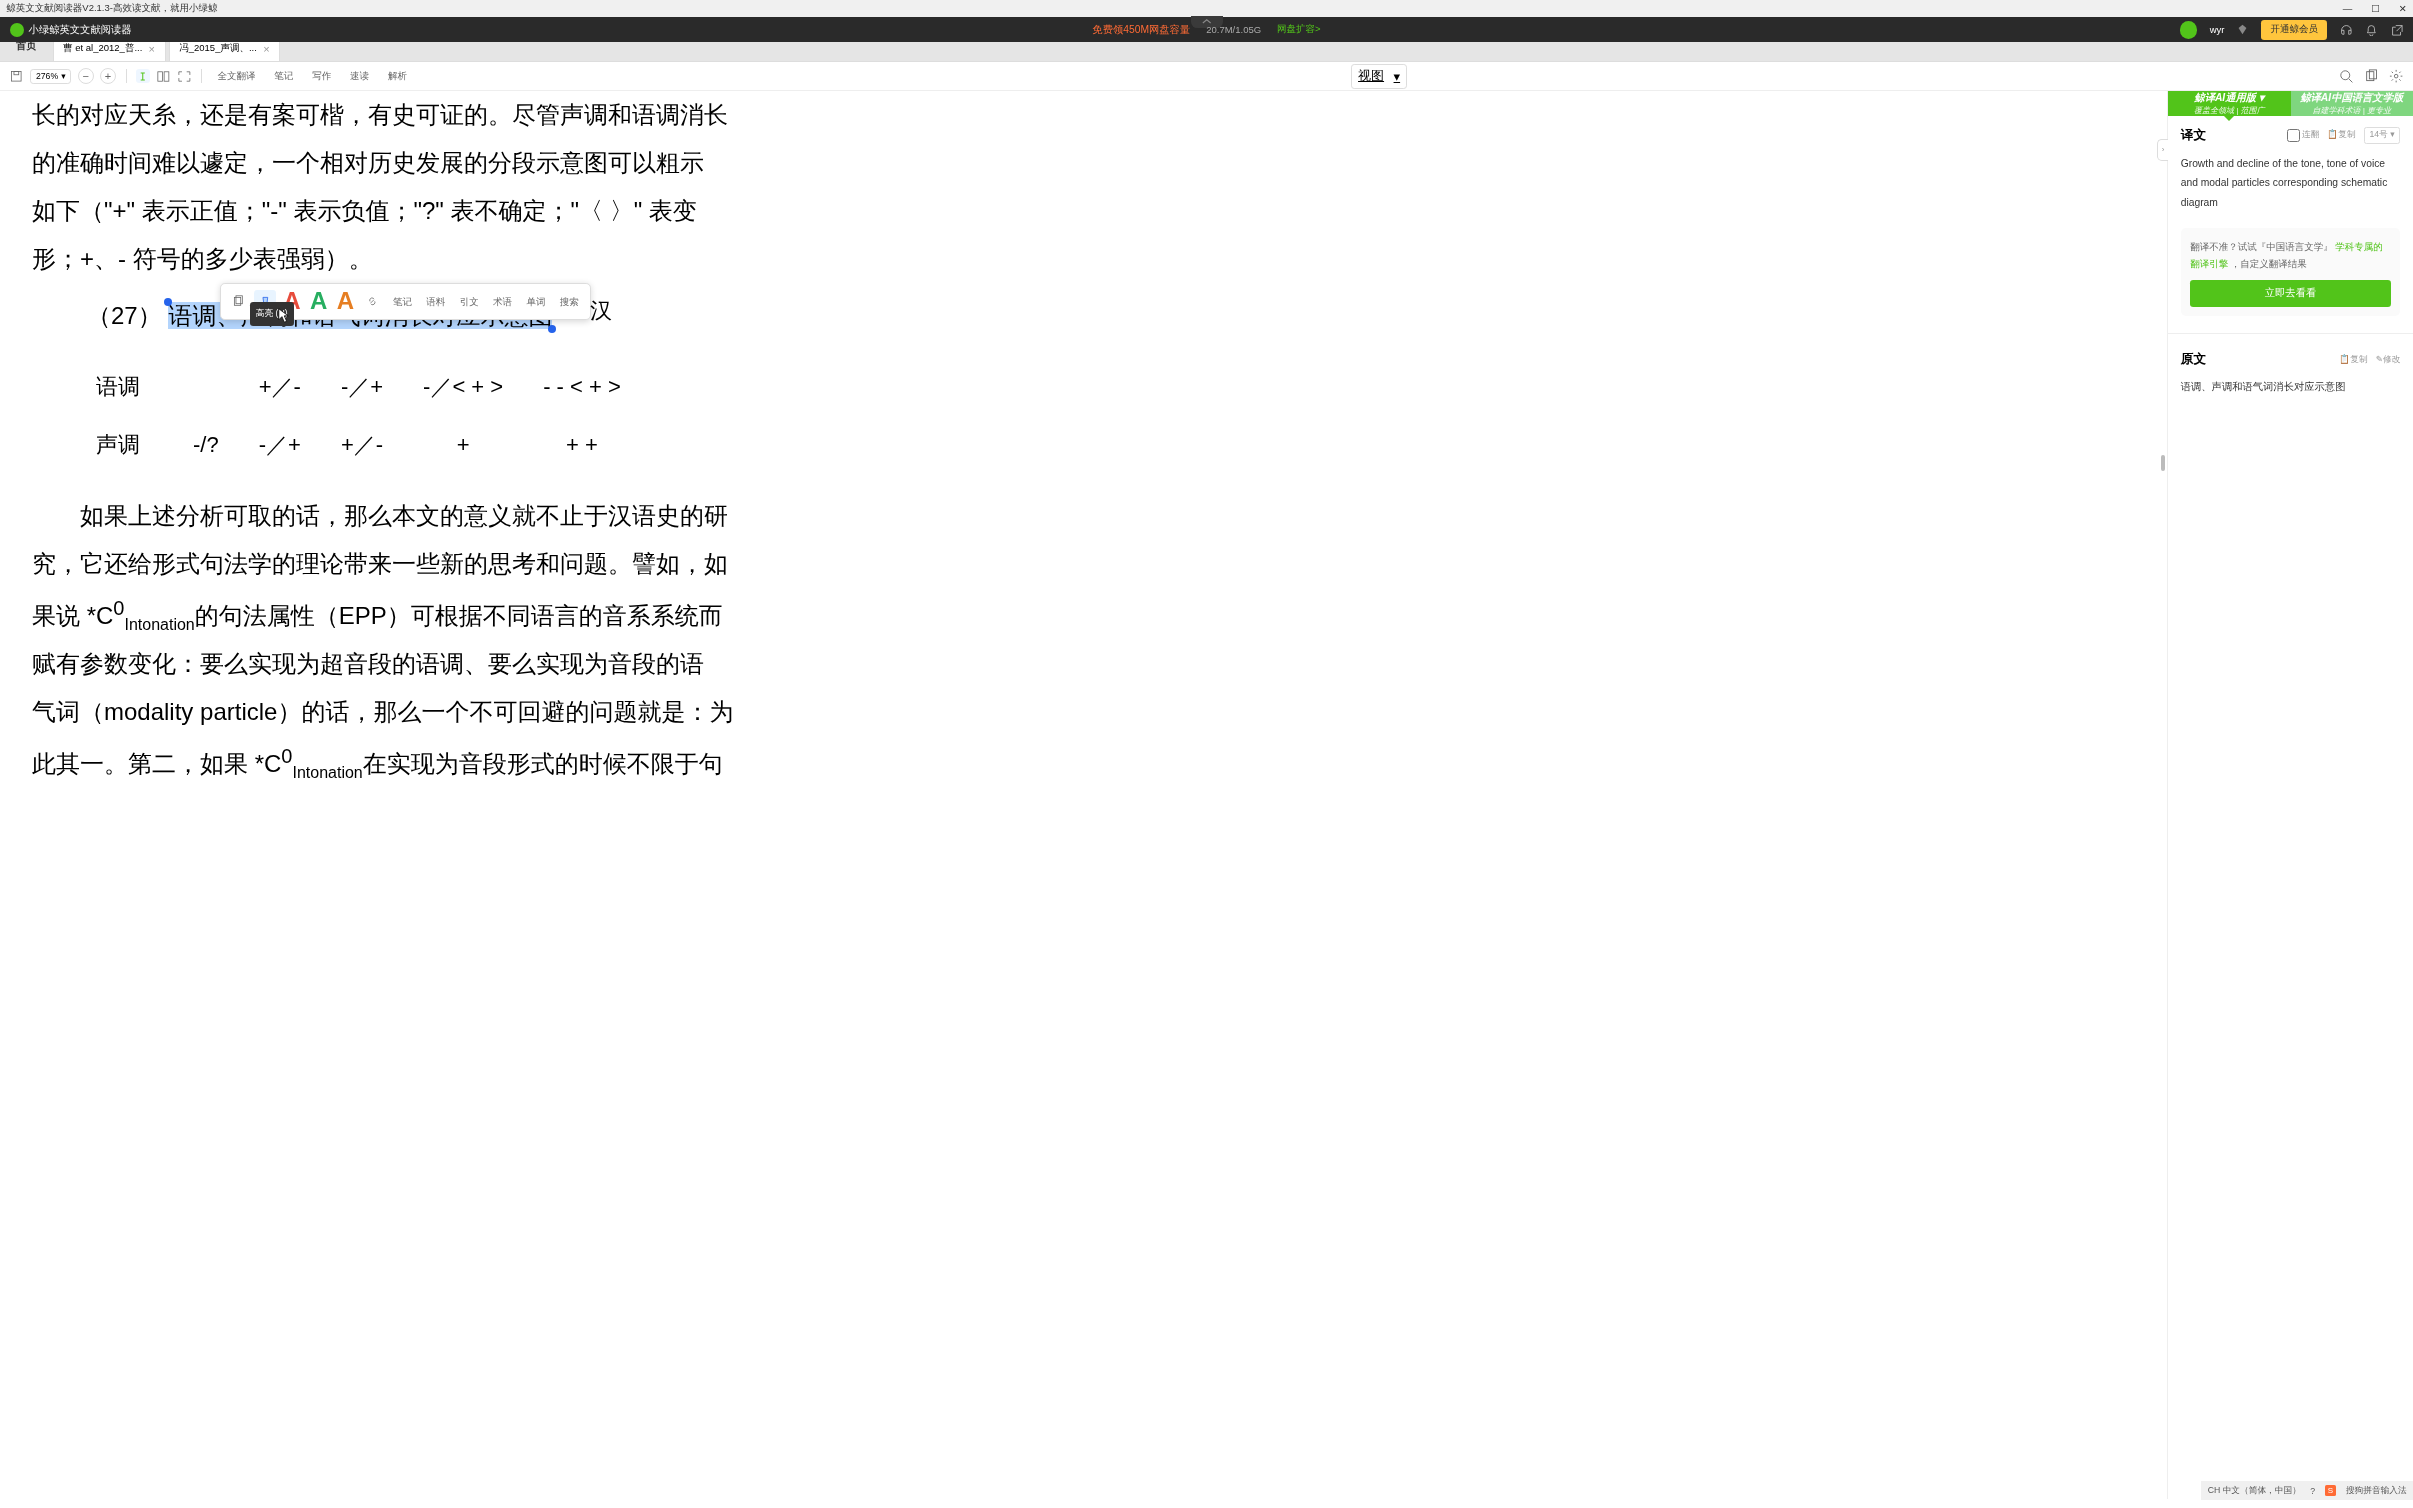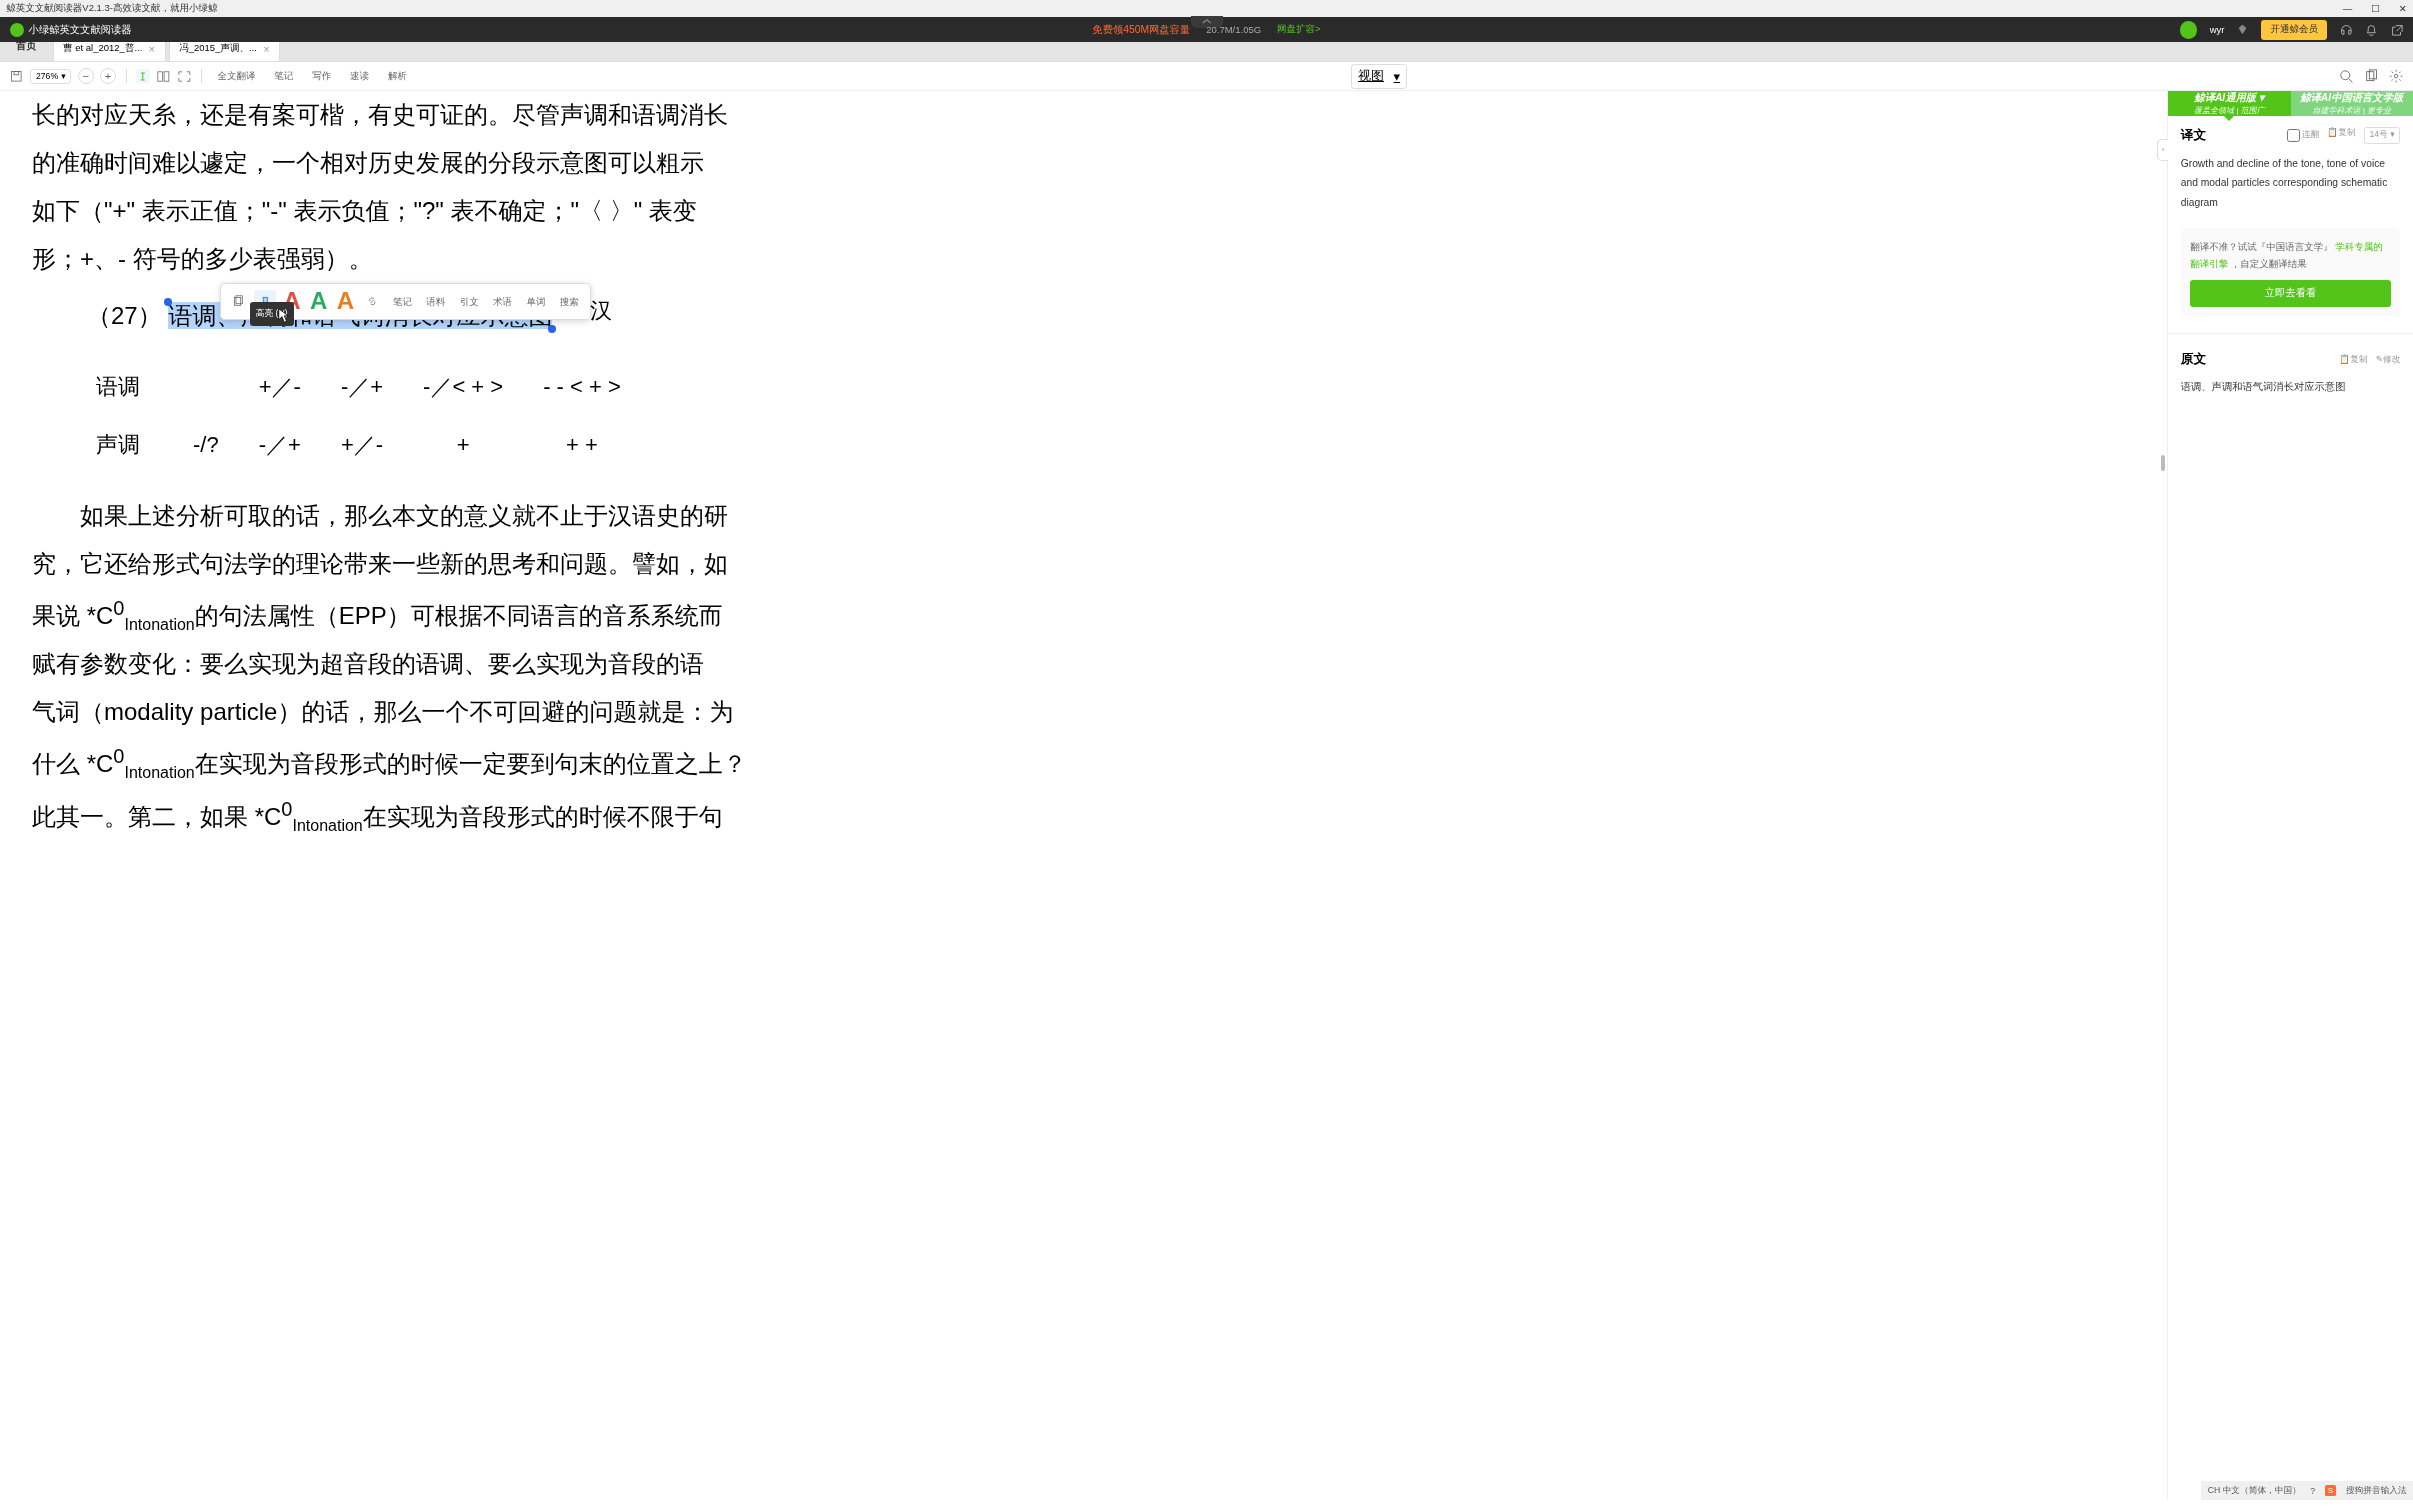--- a/index.html
+++ b/index.html
@@ -76,7 +76,7 @@
 .panel-section { padding: 11px 12.7px; }
 .section-header { display: flex; align-items: center; justify-content: space-between; margin-bottom: 9.5px; }
 .section-title { font-size: 12.7px; font-weight: bold; }
-.section-actions { display: flex; gap: 8px; font-size: 8.7px; color: #999; }
+.section-actions { display: flex; align-items: center; gap: 8px; font-size: 8.7px; color: #999; }
 .checkbox-label { display: flex; align-items: center; gap: 2.4px; }
 .font-select { border: 0.8px solid #ddd; padding: 1.6px 4.8px; border-radius: 2.4px; font-size: 8.7px; }
 .translation-text { font-size: 10.3px; line-height: 1.9; color: #333; }

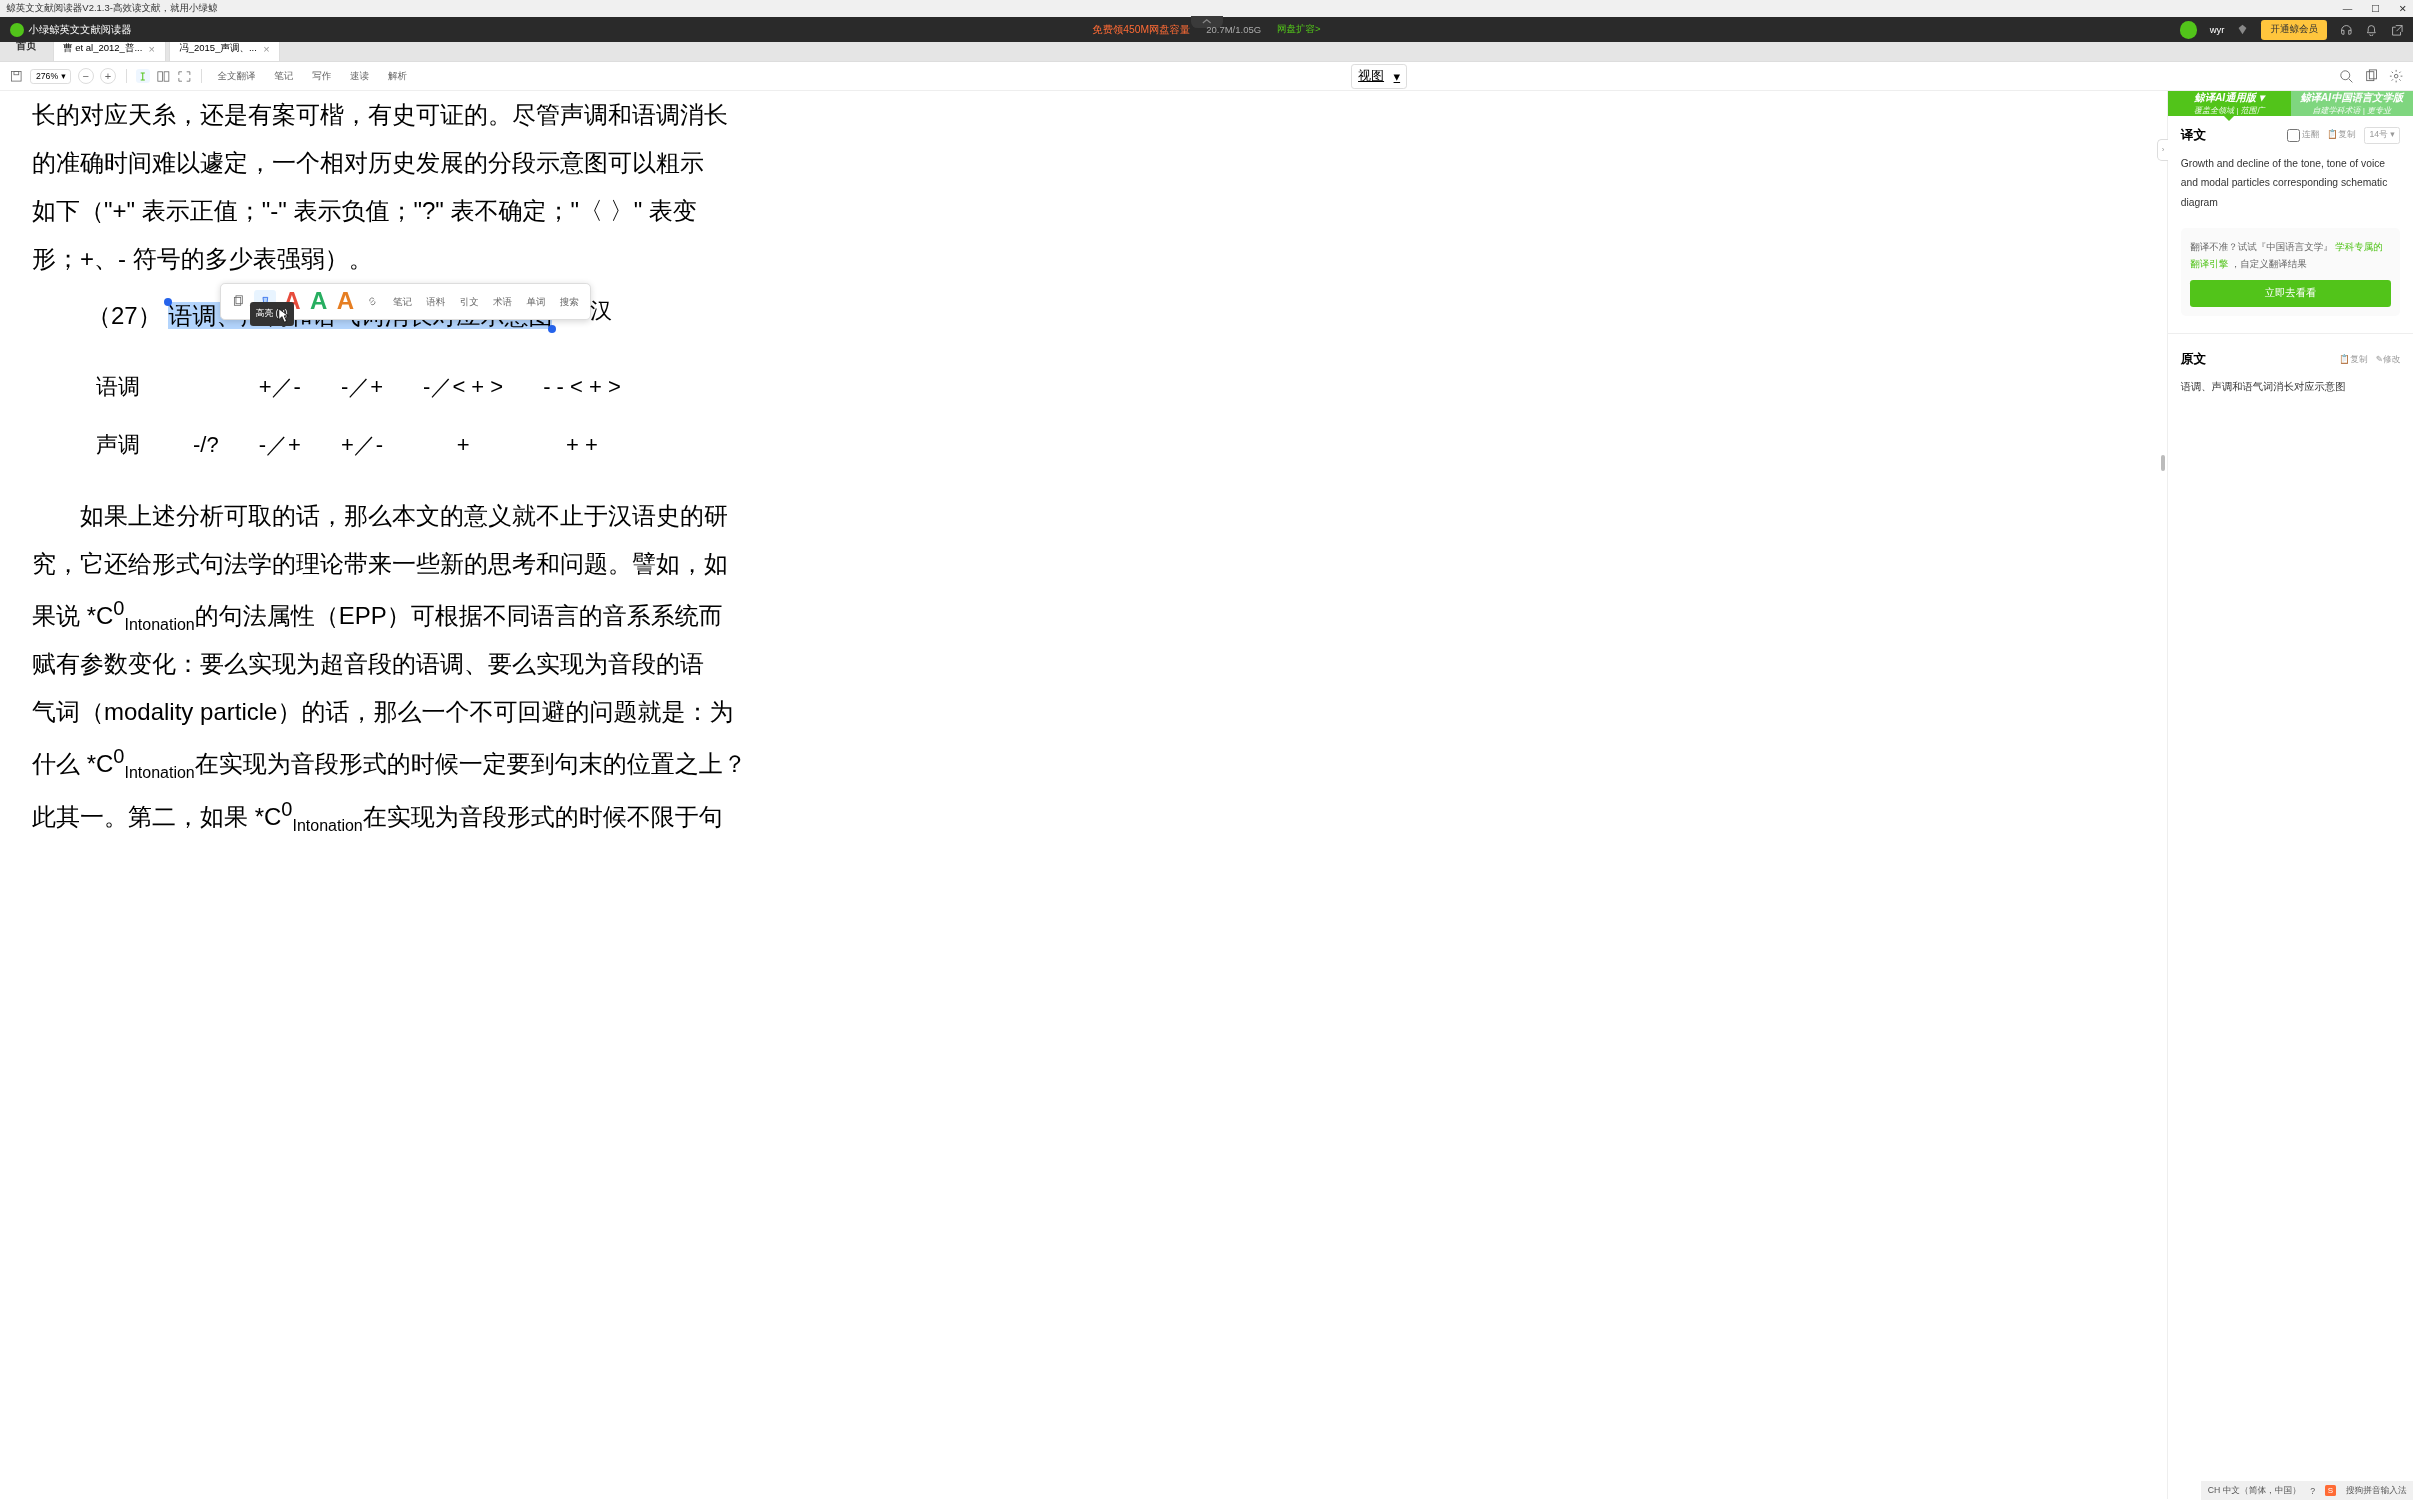--- a/index.html
+++ b/index.html
@@ -298,9 +298,6 @@
       <div>赋有参数变化：要么实现为超音段的语调、要么实现为音段的语</div>
       <div>气词（modality particle）的话，那么一个不可回避的问题就是：为</div>
       <div>
-        <span>什么 *C</span><sup>0</sup><sub style="font-size:16px;">Intonation</sub><span>在实现为音段形式的时候一定要到句末的位置之上？</span>
-      </div>
-      <div>
         <span>此其一。第二，如果 *C</span><sup>0</sup><sub style="font-size:16px;">Intonation</sub><span>在实现为音段形式的时候不限于句</span>
       </div>
     </div>

